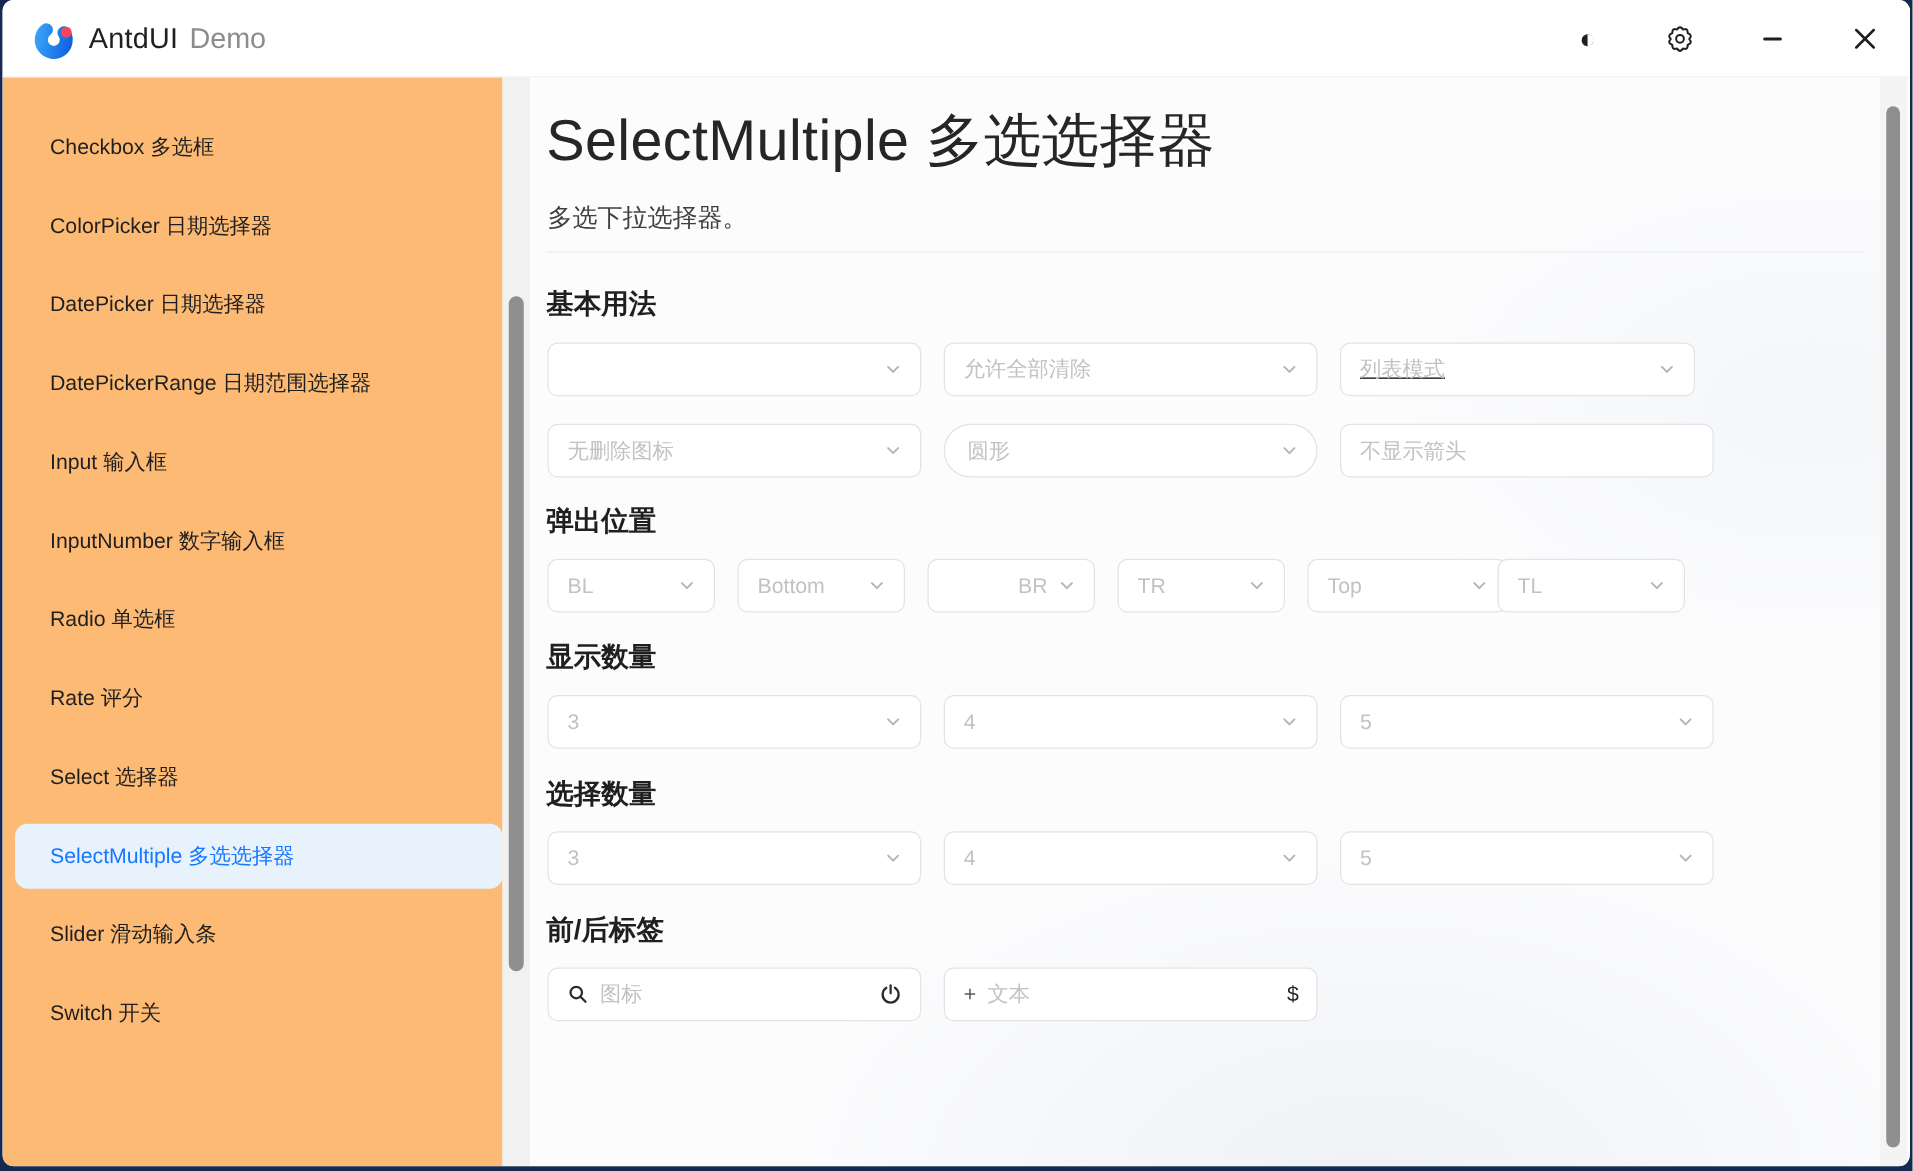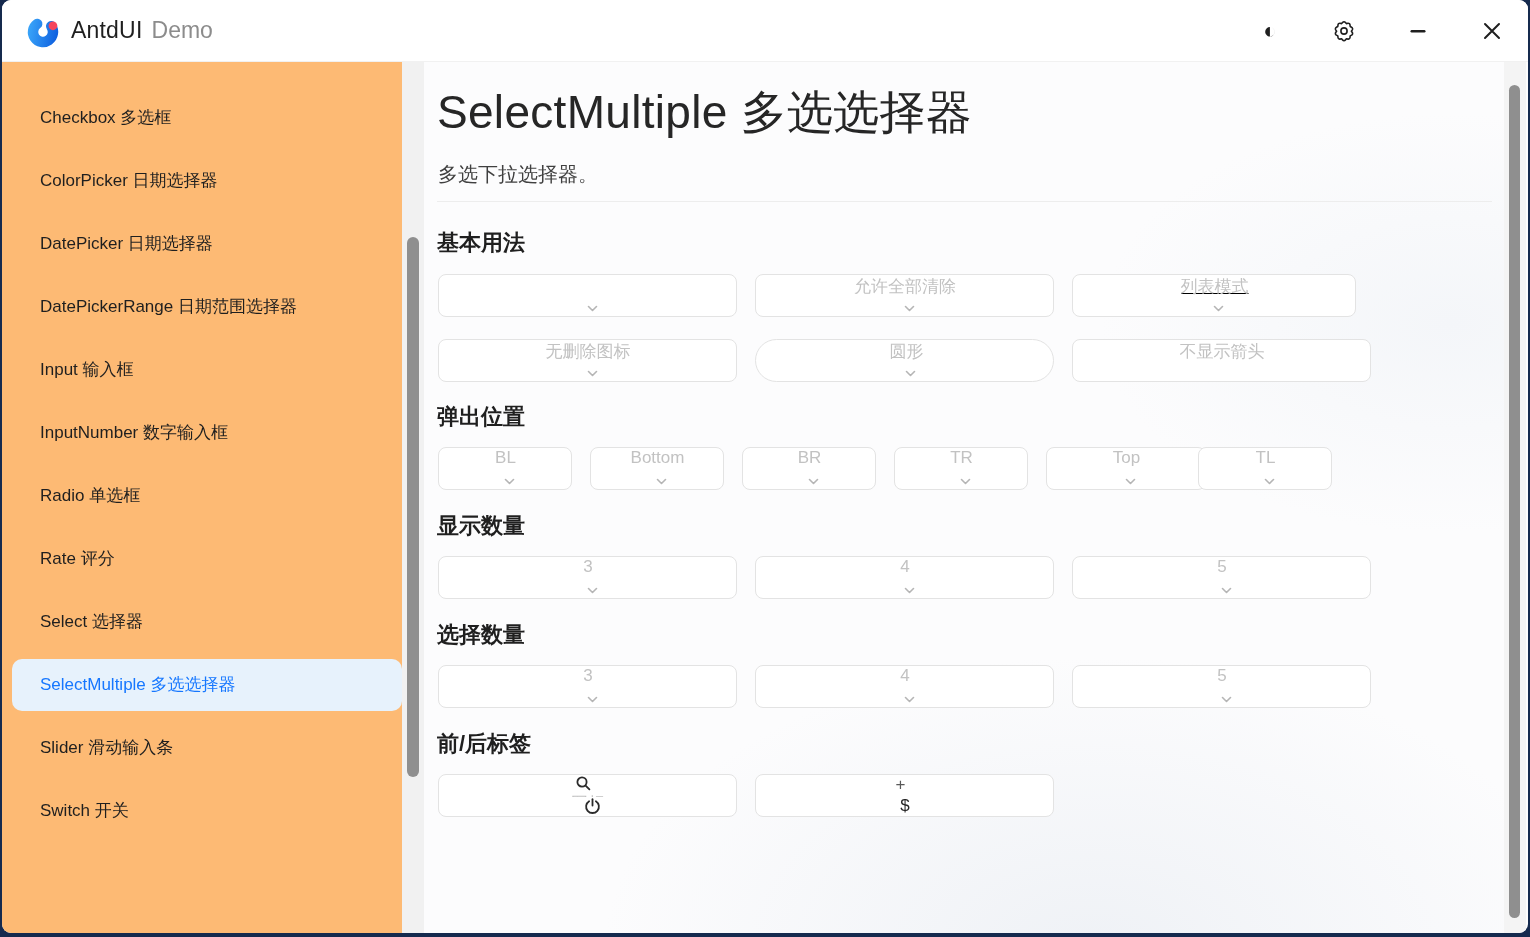--- a/index.html
+++ b/index.html
@@ -76,7 +76,6 @@
     position:absolute; height:43px; background:#ffffff; border:1px solid #e3e3e3;
     border-radius:8px; display:flex; align-items:center; padding:0 14px 0 15px;
     cursor:pointer;
-    flex-direction:column;
   }
   .sel.pill { border-radius:21.5px; padding-left:18px; }
   .sel .ph { font-size:17px; color:#c2c2c2; flex:1; white-space:nowrap; overflow:hidden; }

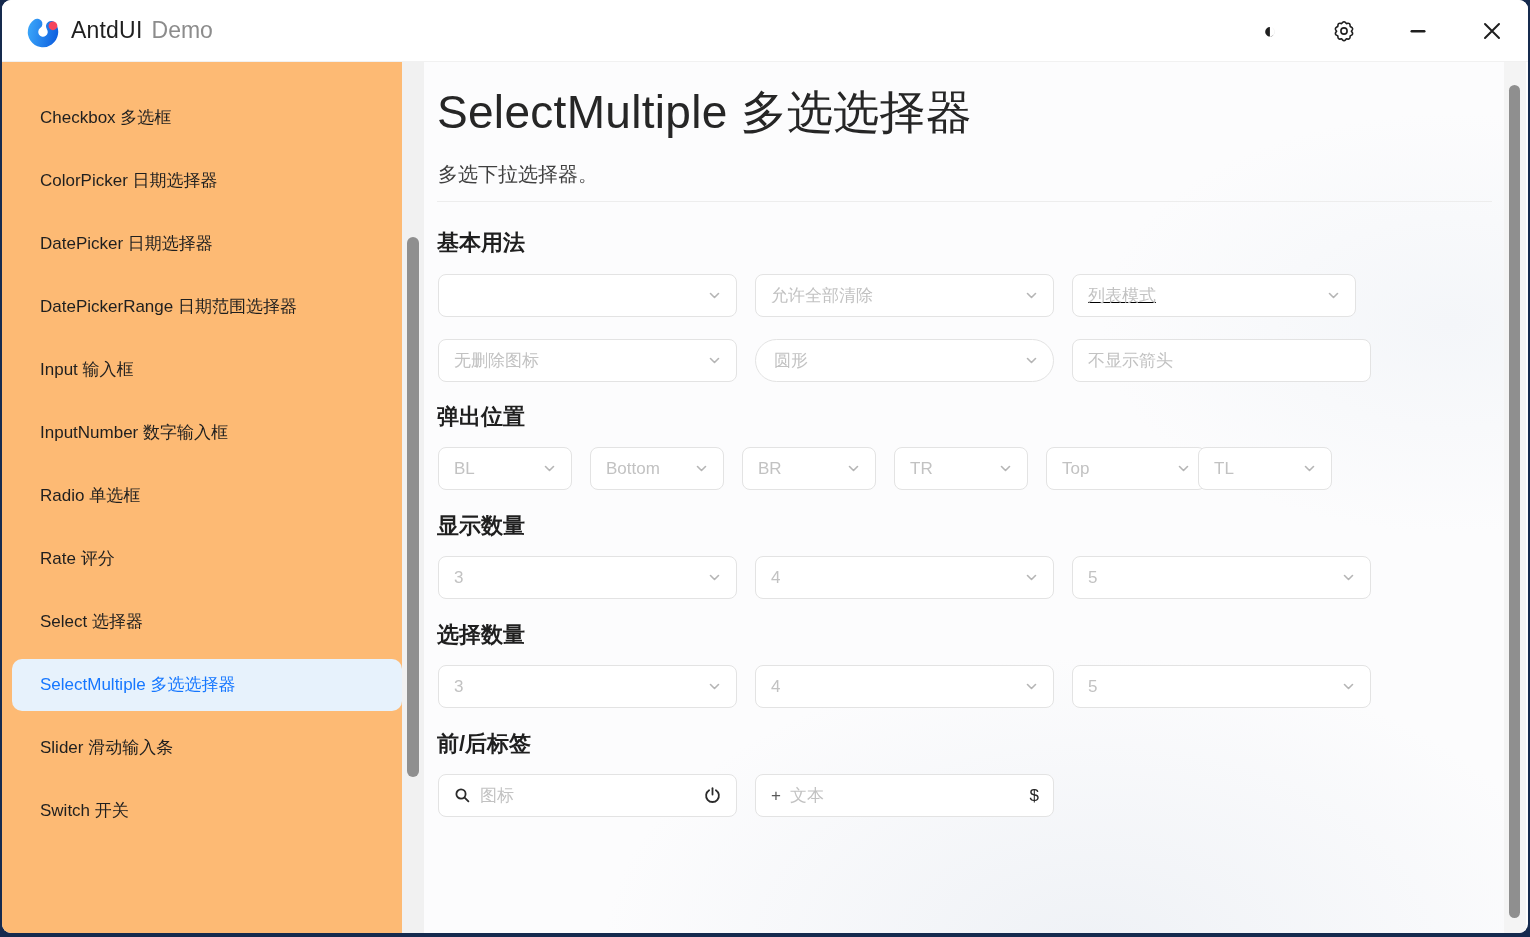--- a/index.html
+++ b/index.html
@@ -217,7 +217,7 @@
           </svg>
         </span>
     </div>
-    <div class="sel" style="left:318px; top:385px; width:134px;">
+    <div class="sel" style="left:318px; top:385px; width:134px;text-align:right;">
       <span class="ph">BR</span>
       <span class="chev">
           <svg width="15" height="15" viewBox="0 0 15 15">

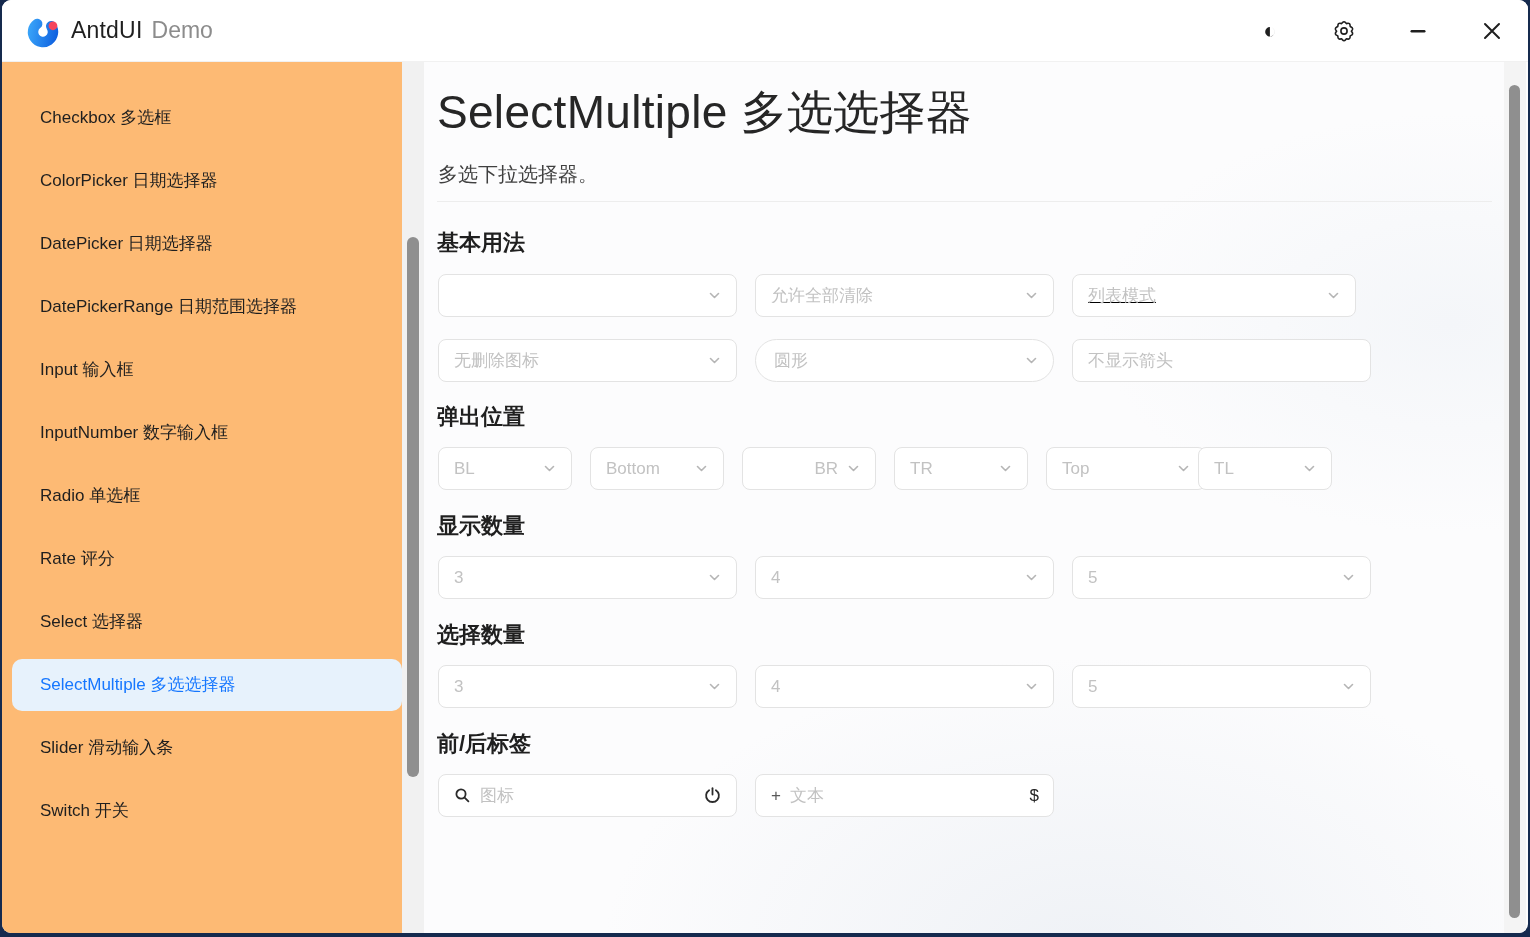--- a/index.html
+++ b/index.html
@@ -241,7 +241,7 @@
           </svg>
         </span>
     </div>
-    <div class="sel" style="left:774px; top:385px; width:134px;">
+    <div class="sel" style="left:774px; top:385px; width:150px;">
       <span class="ph">TL</span>
       <span class="chev">
           <svg width="15" height="15" viewBox="0 0 15 15">

